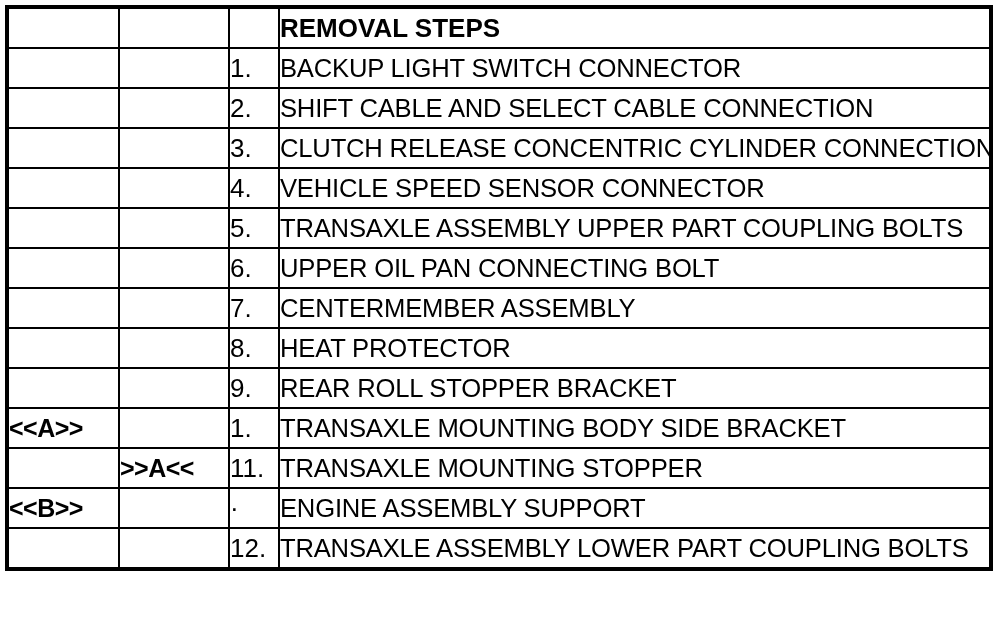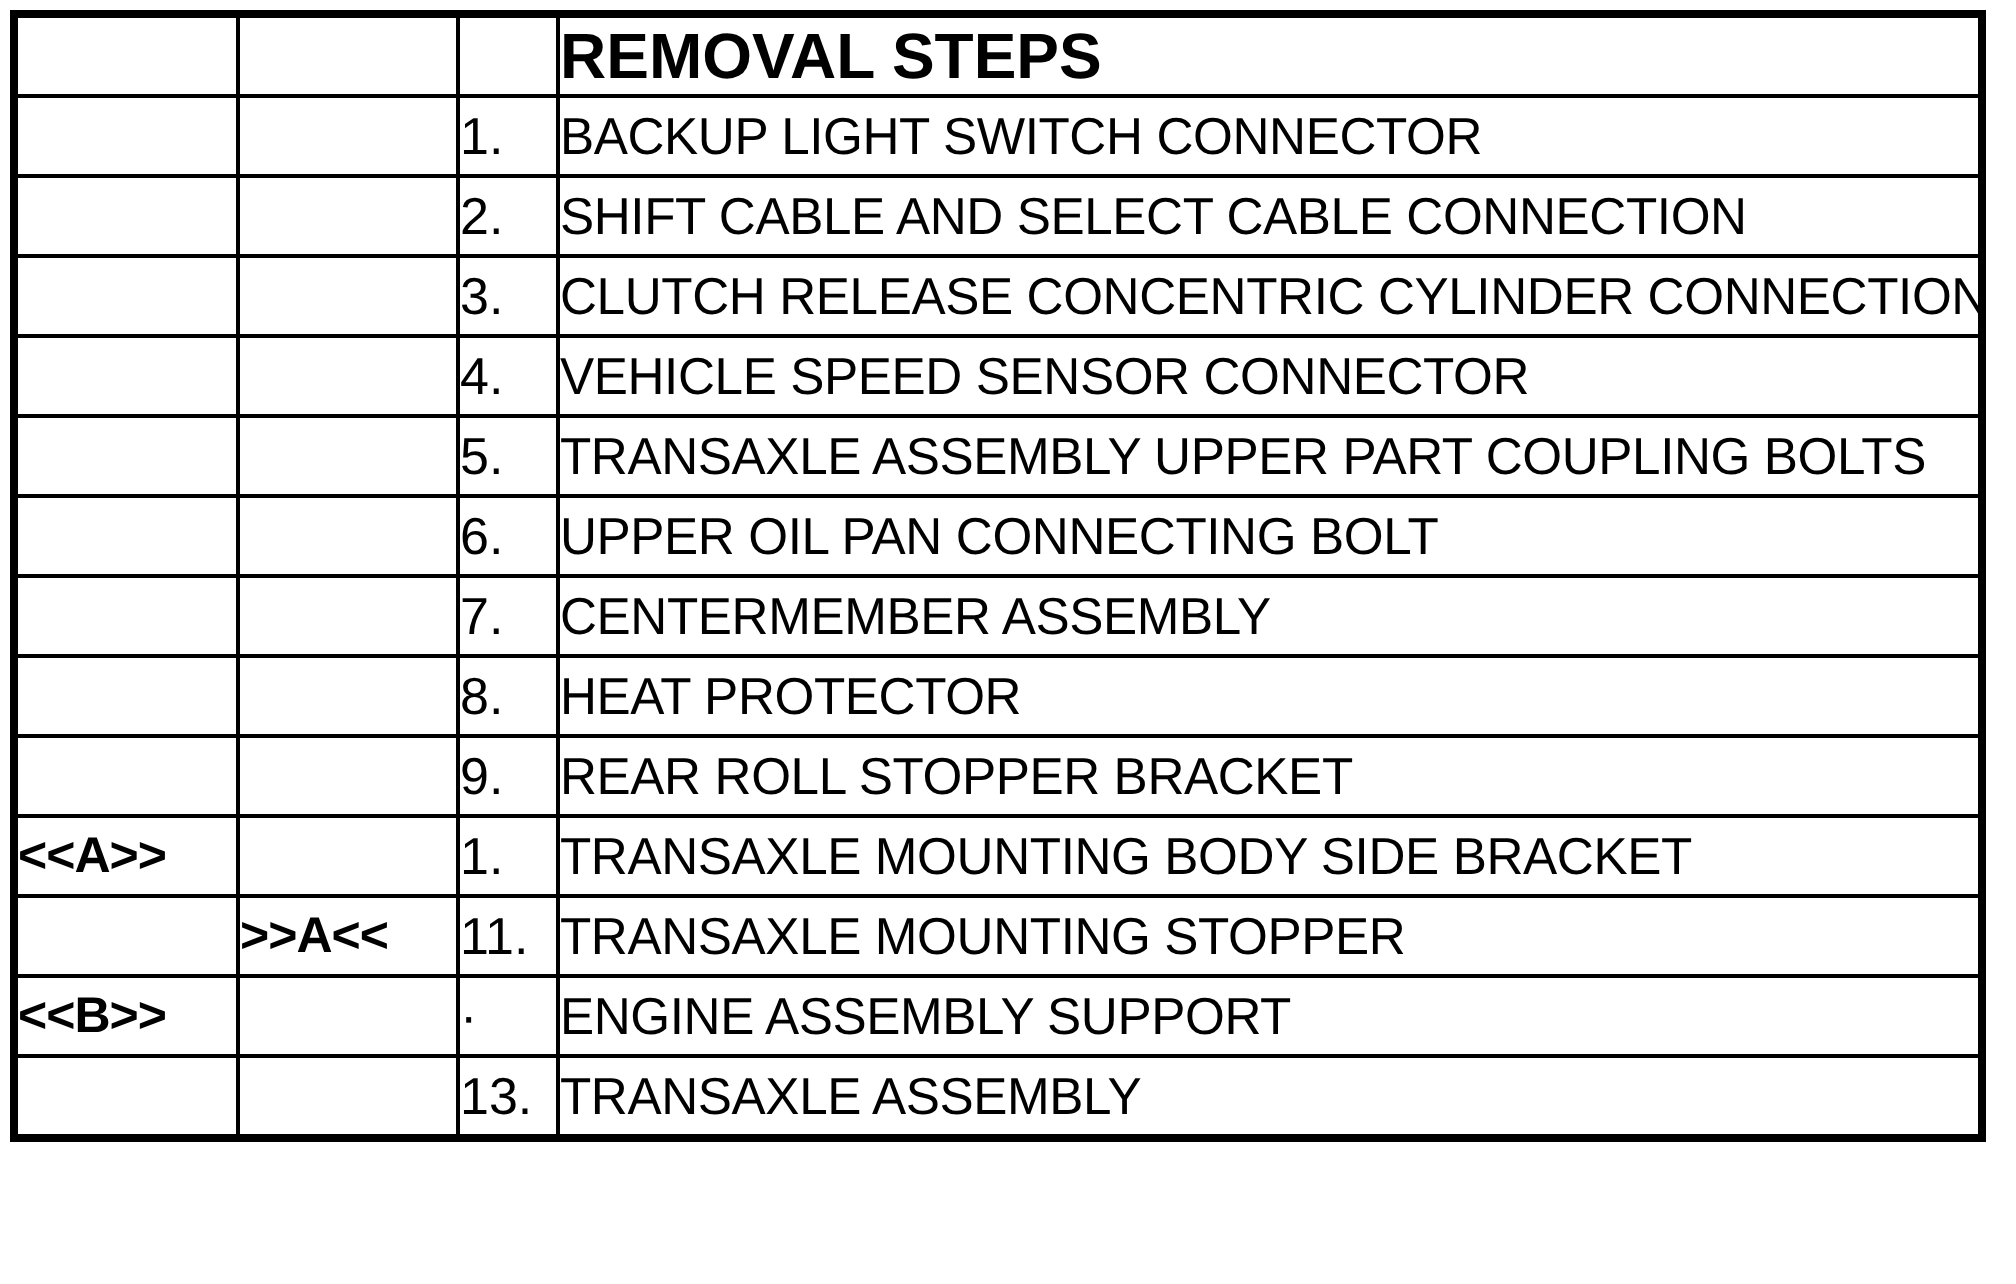--- a/index.html
+++ b/index.html
@@ -83,7 +83,7 @@
 
   .cell-desc.header {
     font-weight: bold;
-    font-size: 32px;
+    font-size: 26px;
     letter-spacing: 0px;
     transform: none;
   }

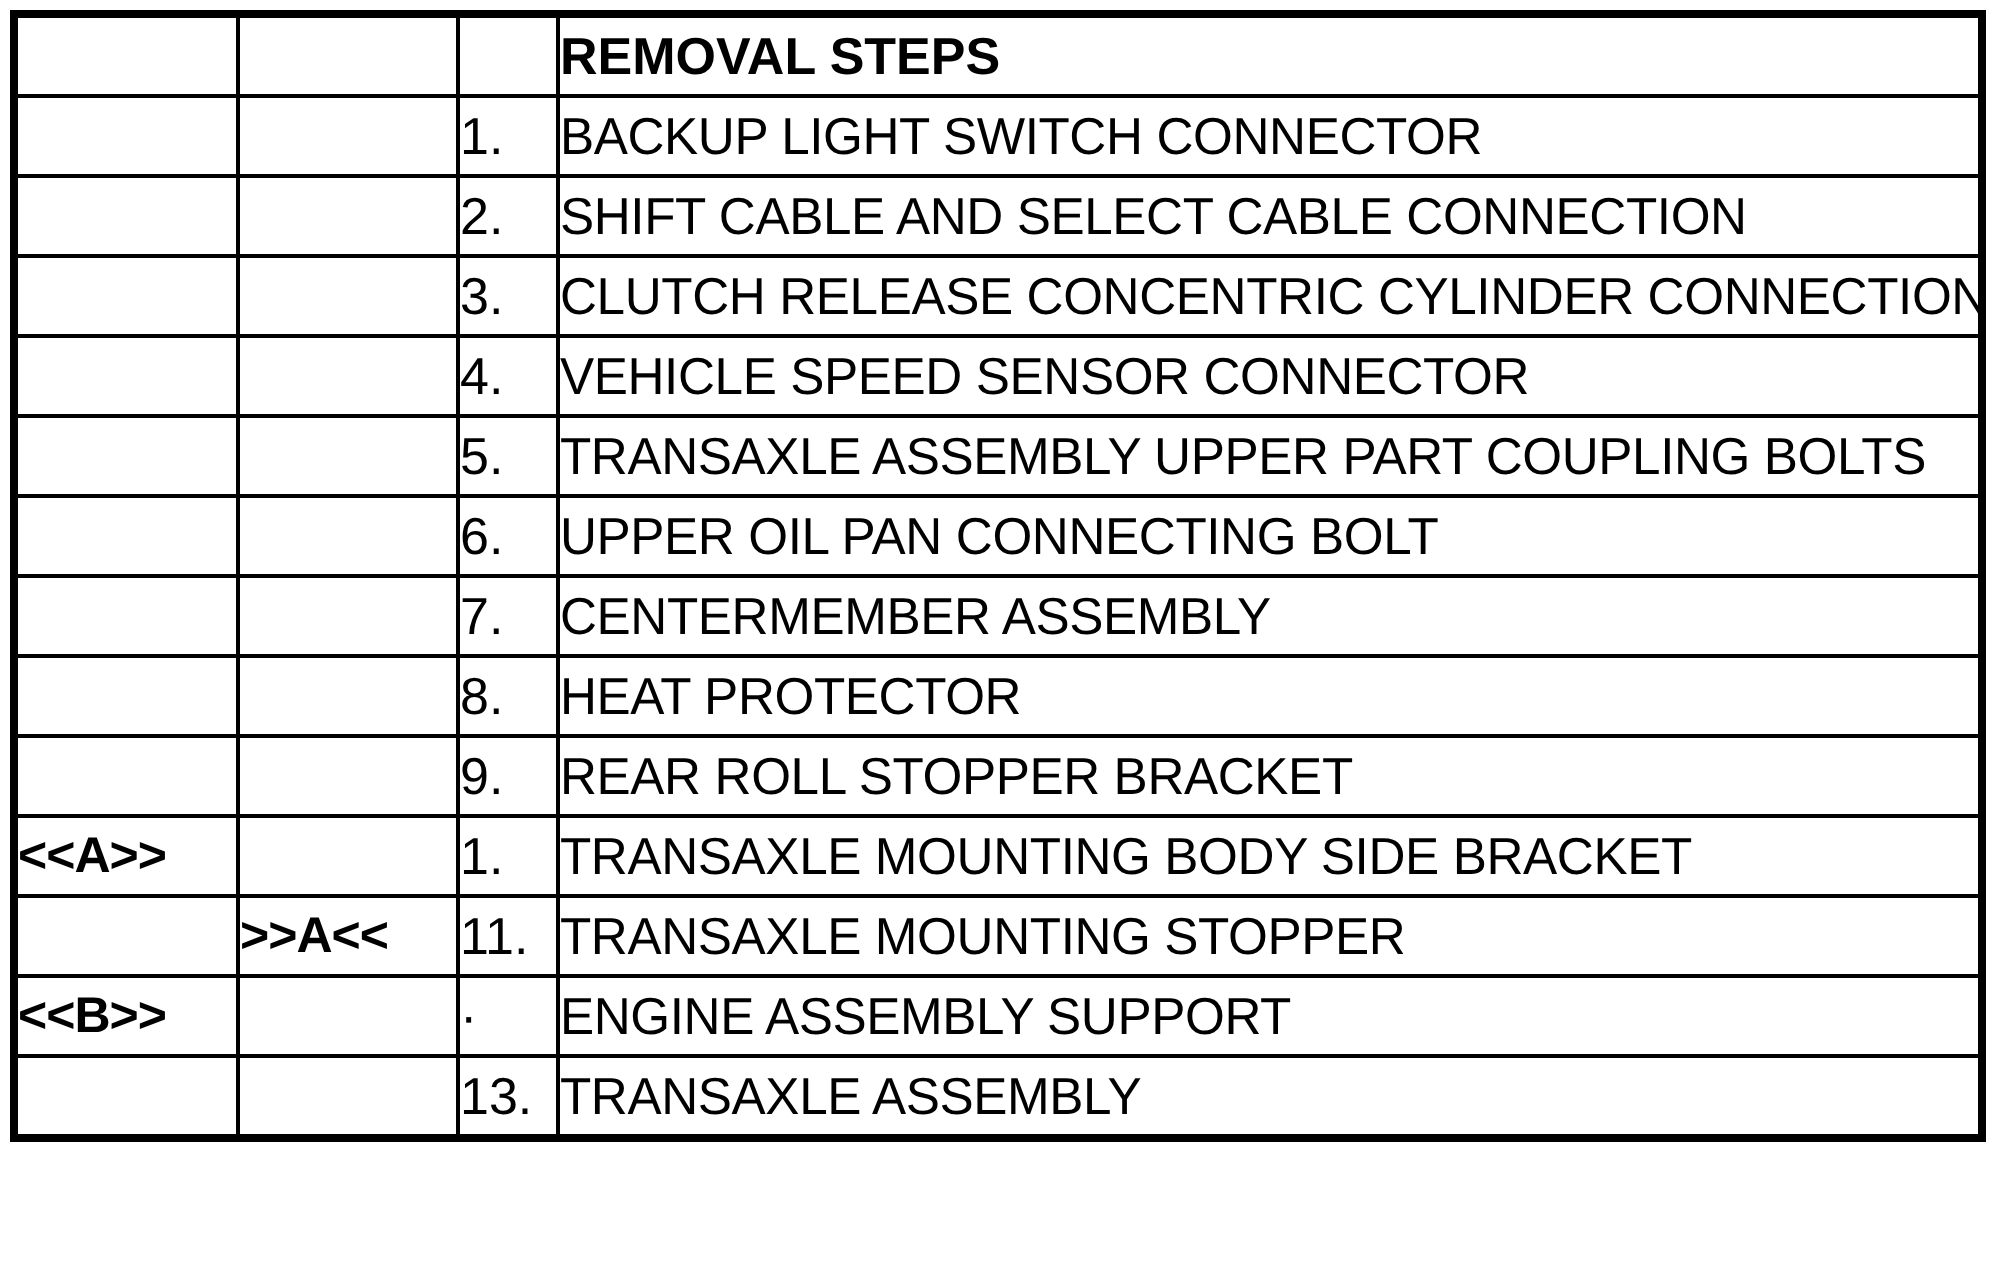--- a/index.html
+++ b/index.html
@@ -194,6 +194,12 @@
         <td class="cell-desc">ENGINE ASSEMBLY SUPPORT</td>
       </tr>
 
+      <tr>
+        <td class="cell-mark cell-empty"></td>
+        <td class="cell-mark cell-empty"></td>
+        <td class="cell-num">12.</td>
+        <td class="cell-desc">TRANSAXLE ASSEMBLY LOWER PART COUPLING BOLTS</td>
+      </tr>
 
       <tr>
         <td class="cell-mark cell-empty"></td>

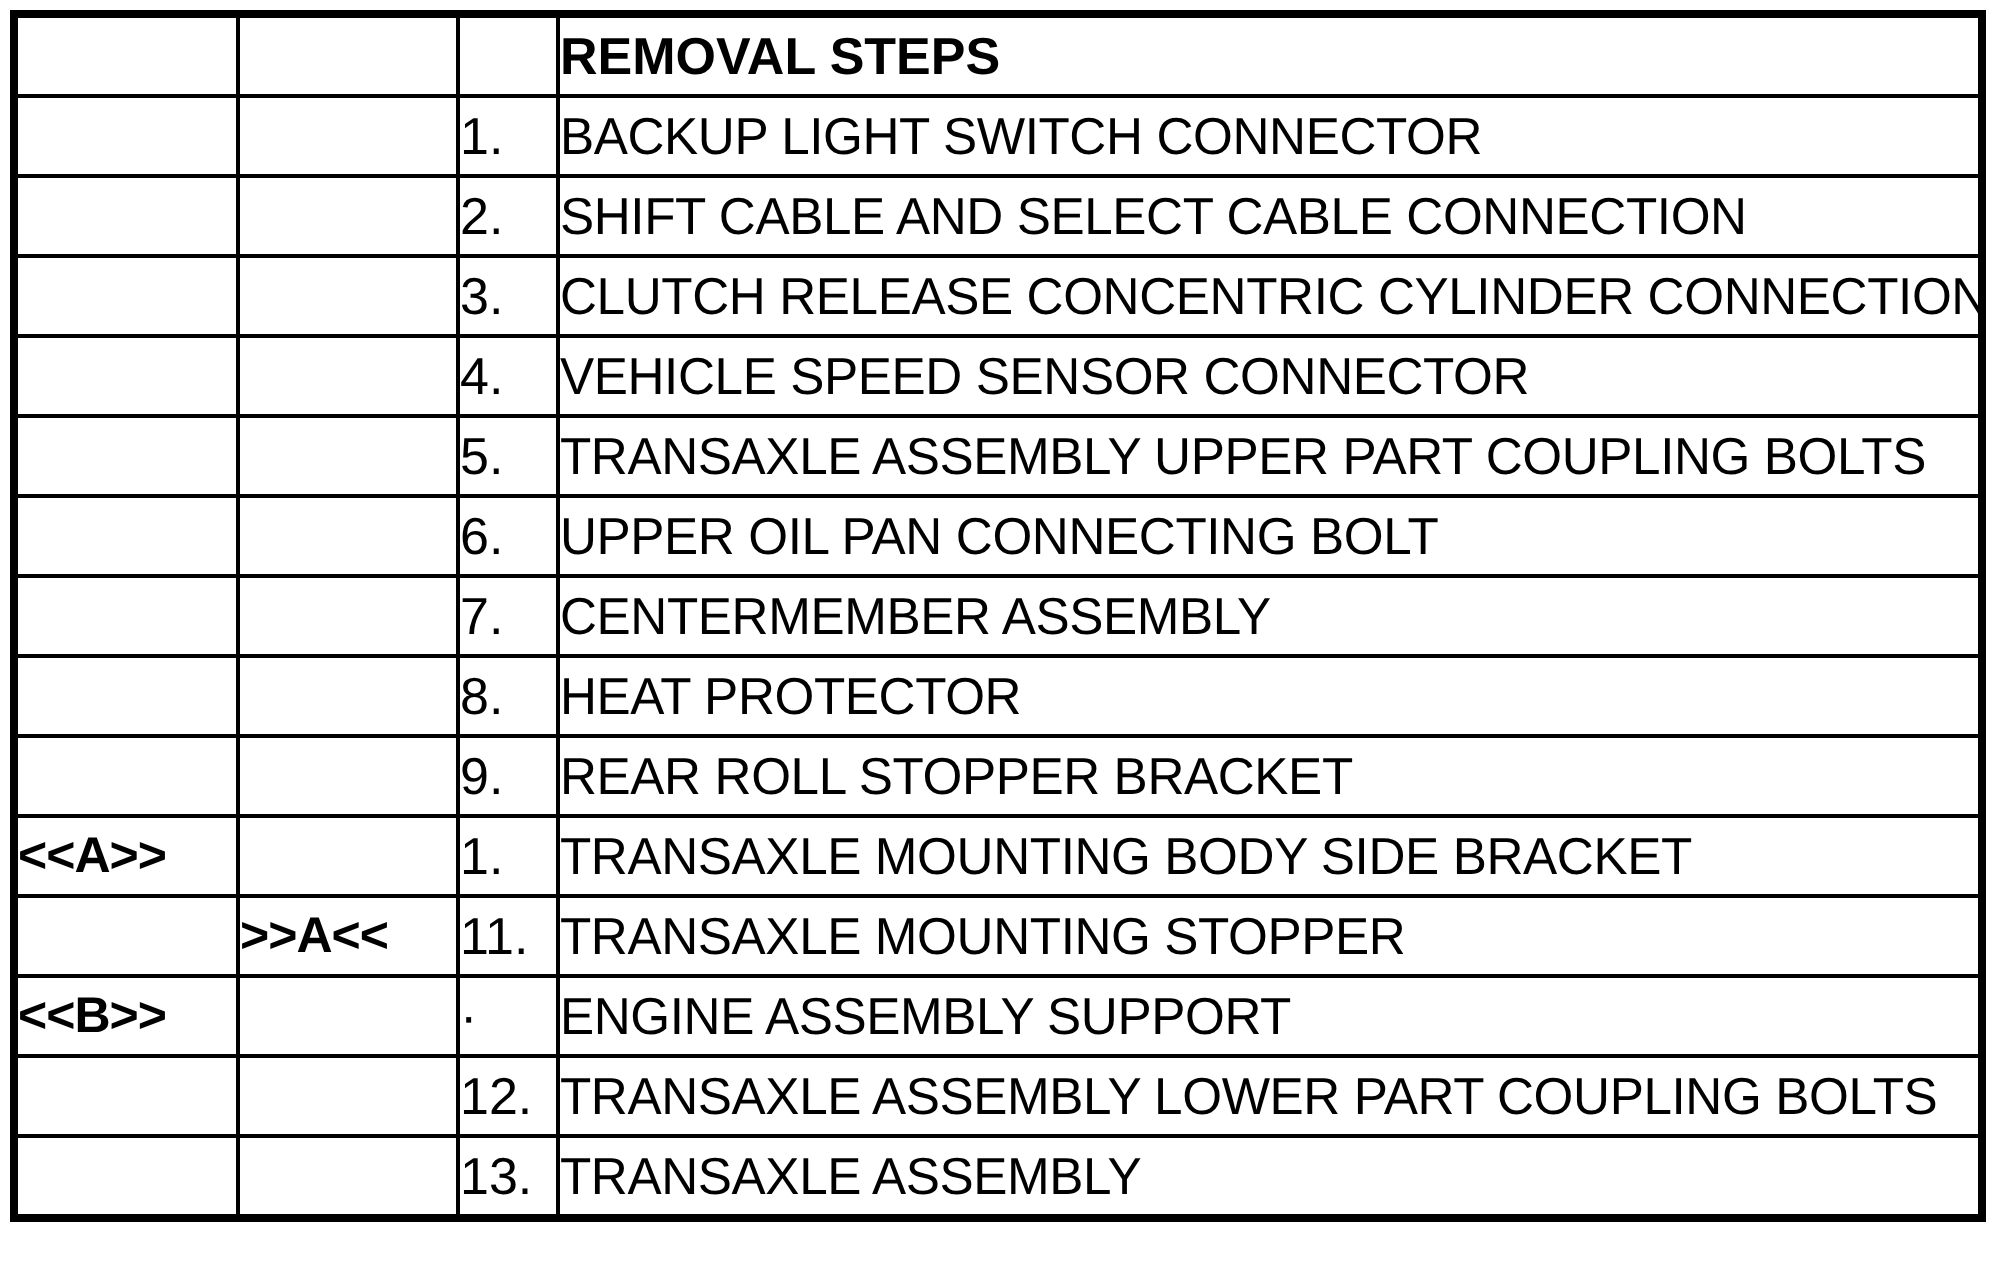--- a/index.html
+++ b/index.html
@@ -201,12 +201,6 @@
         <td class="cell-desc">TRANSAXLE ASSEMBLY LOWER PART COUPLING BOLTS</td>
       </tr>
 
-      <tr>
-        <td class="cell-mark cell-empty"></td>
-        <td class="cell-mark cell-empty"></td>
-        <td class="cell-num">13.</td>
-        <td class="cell-desc">TRANSAXLE ASSEMBLY</td>
-      </tr>
 
     </tbody>
   </table>

